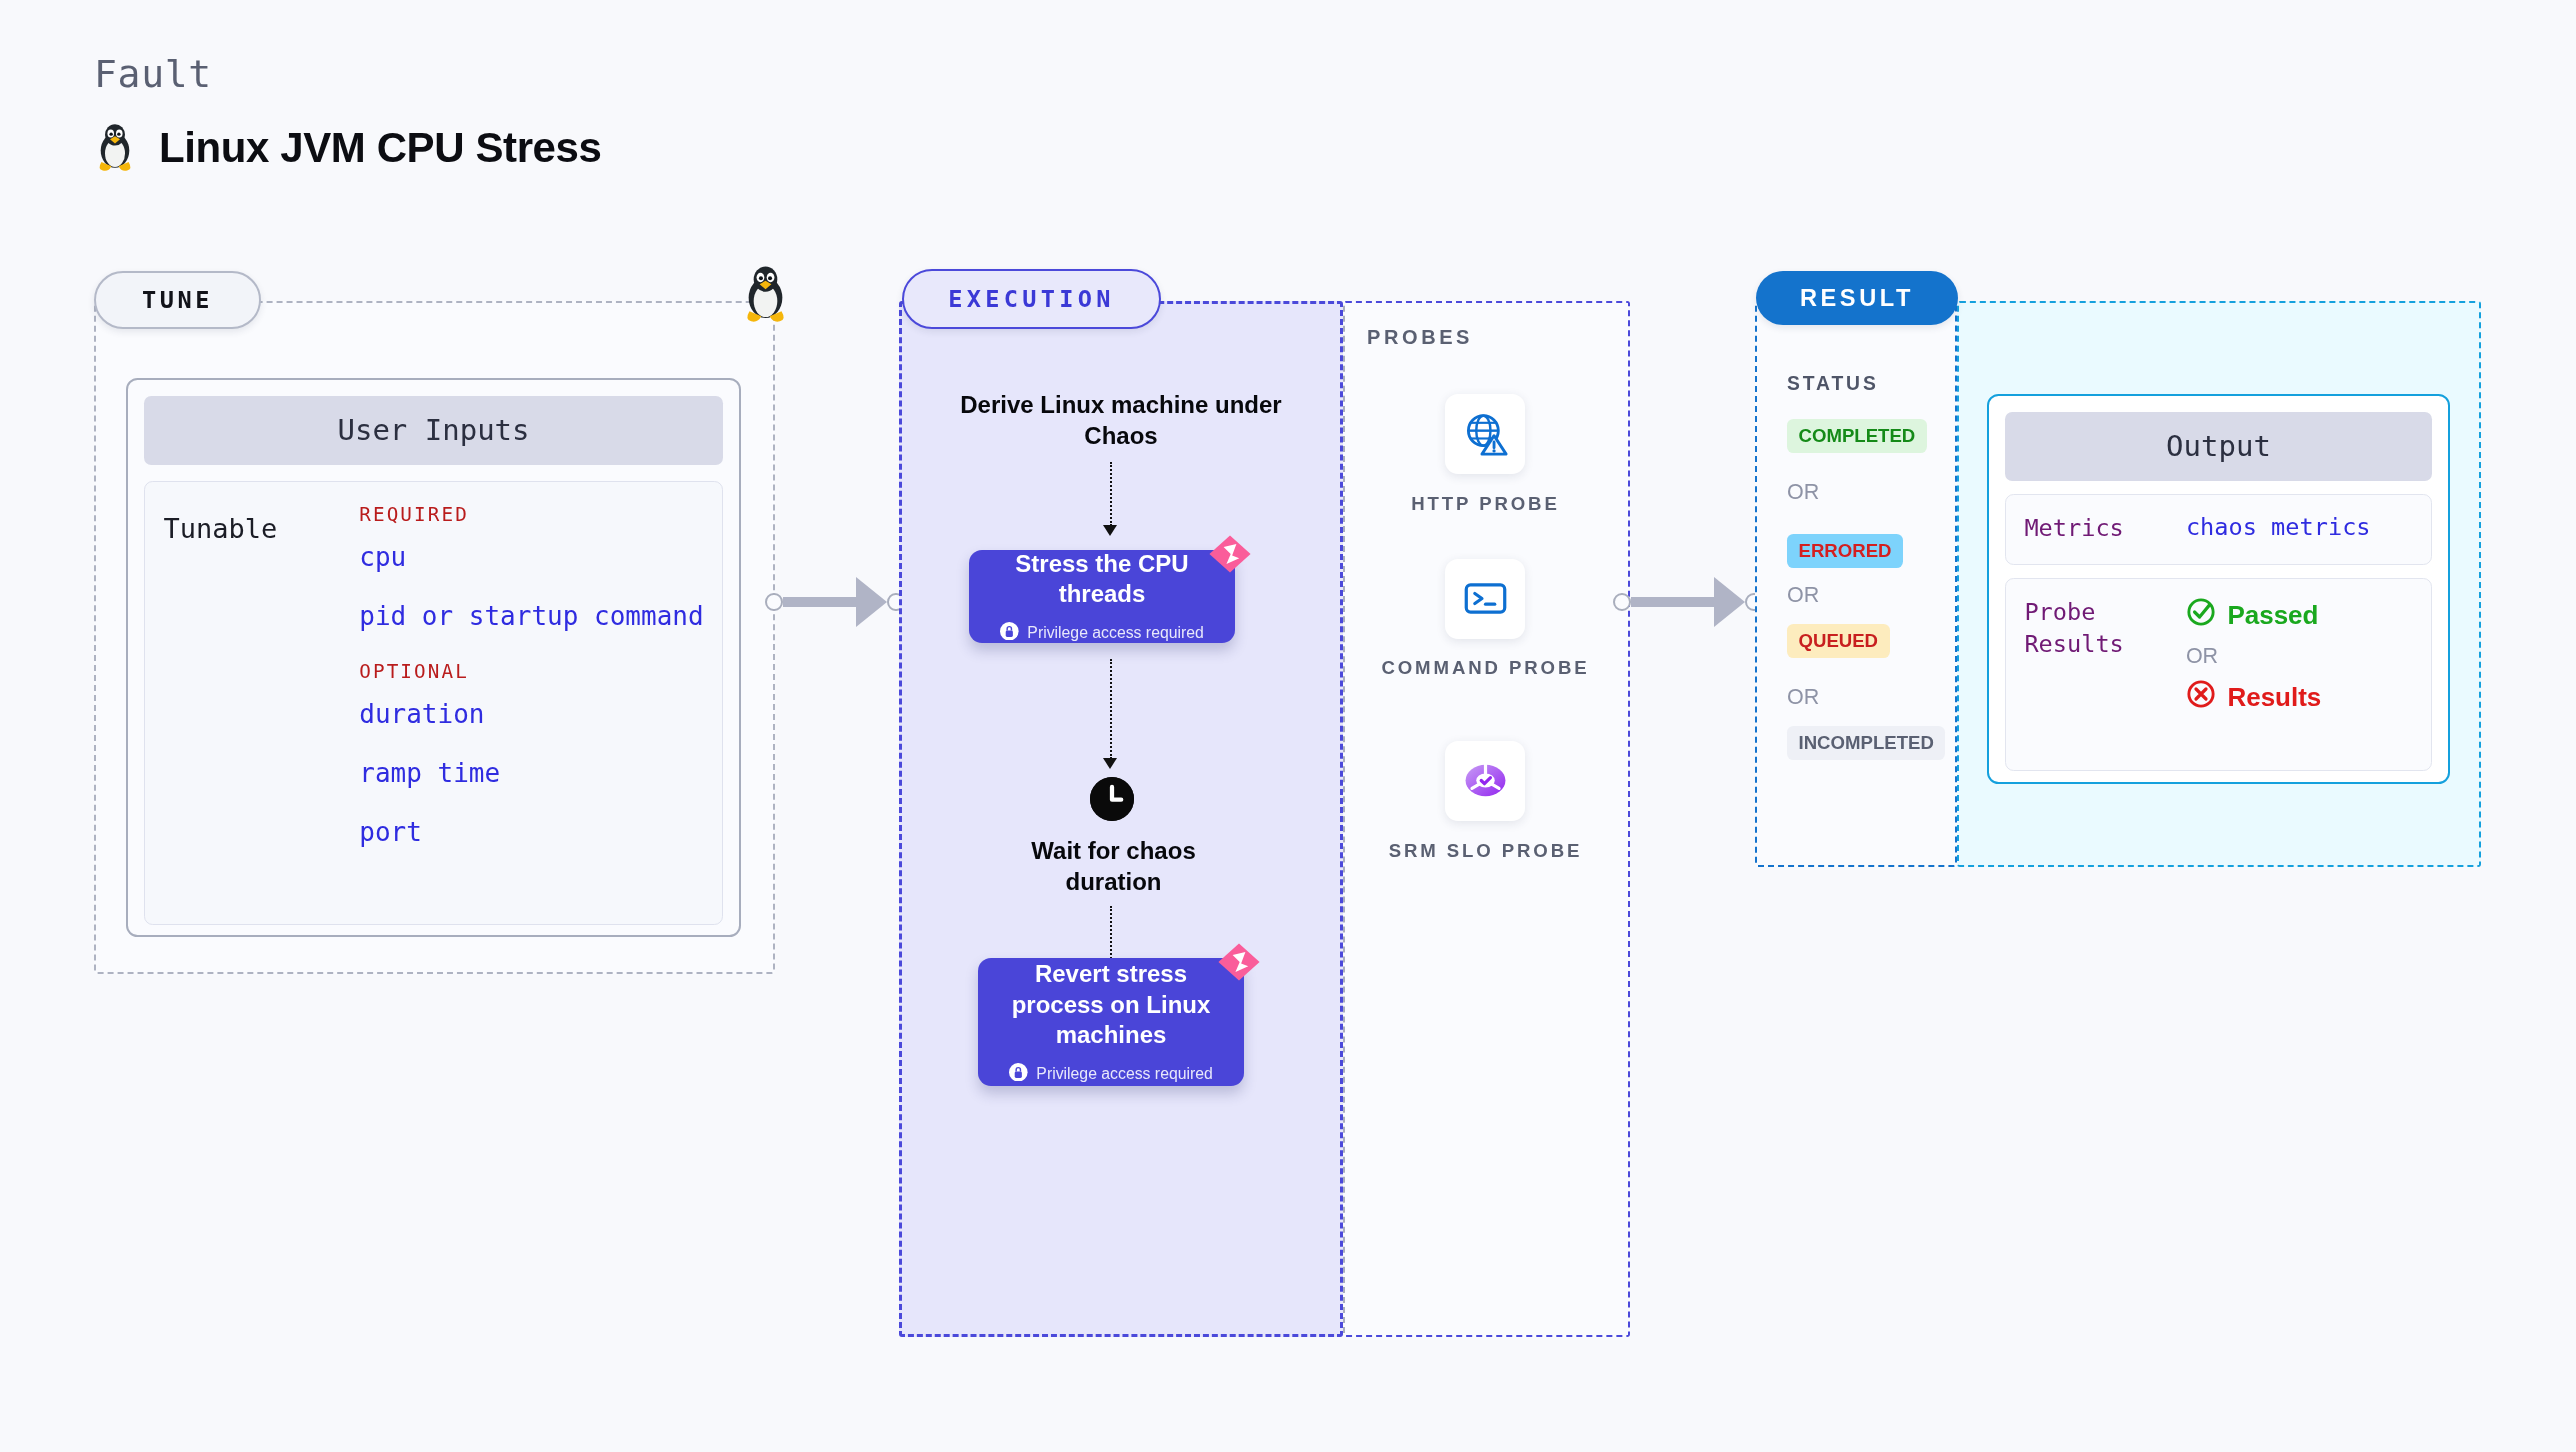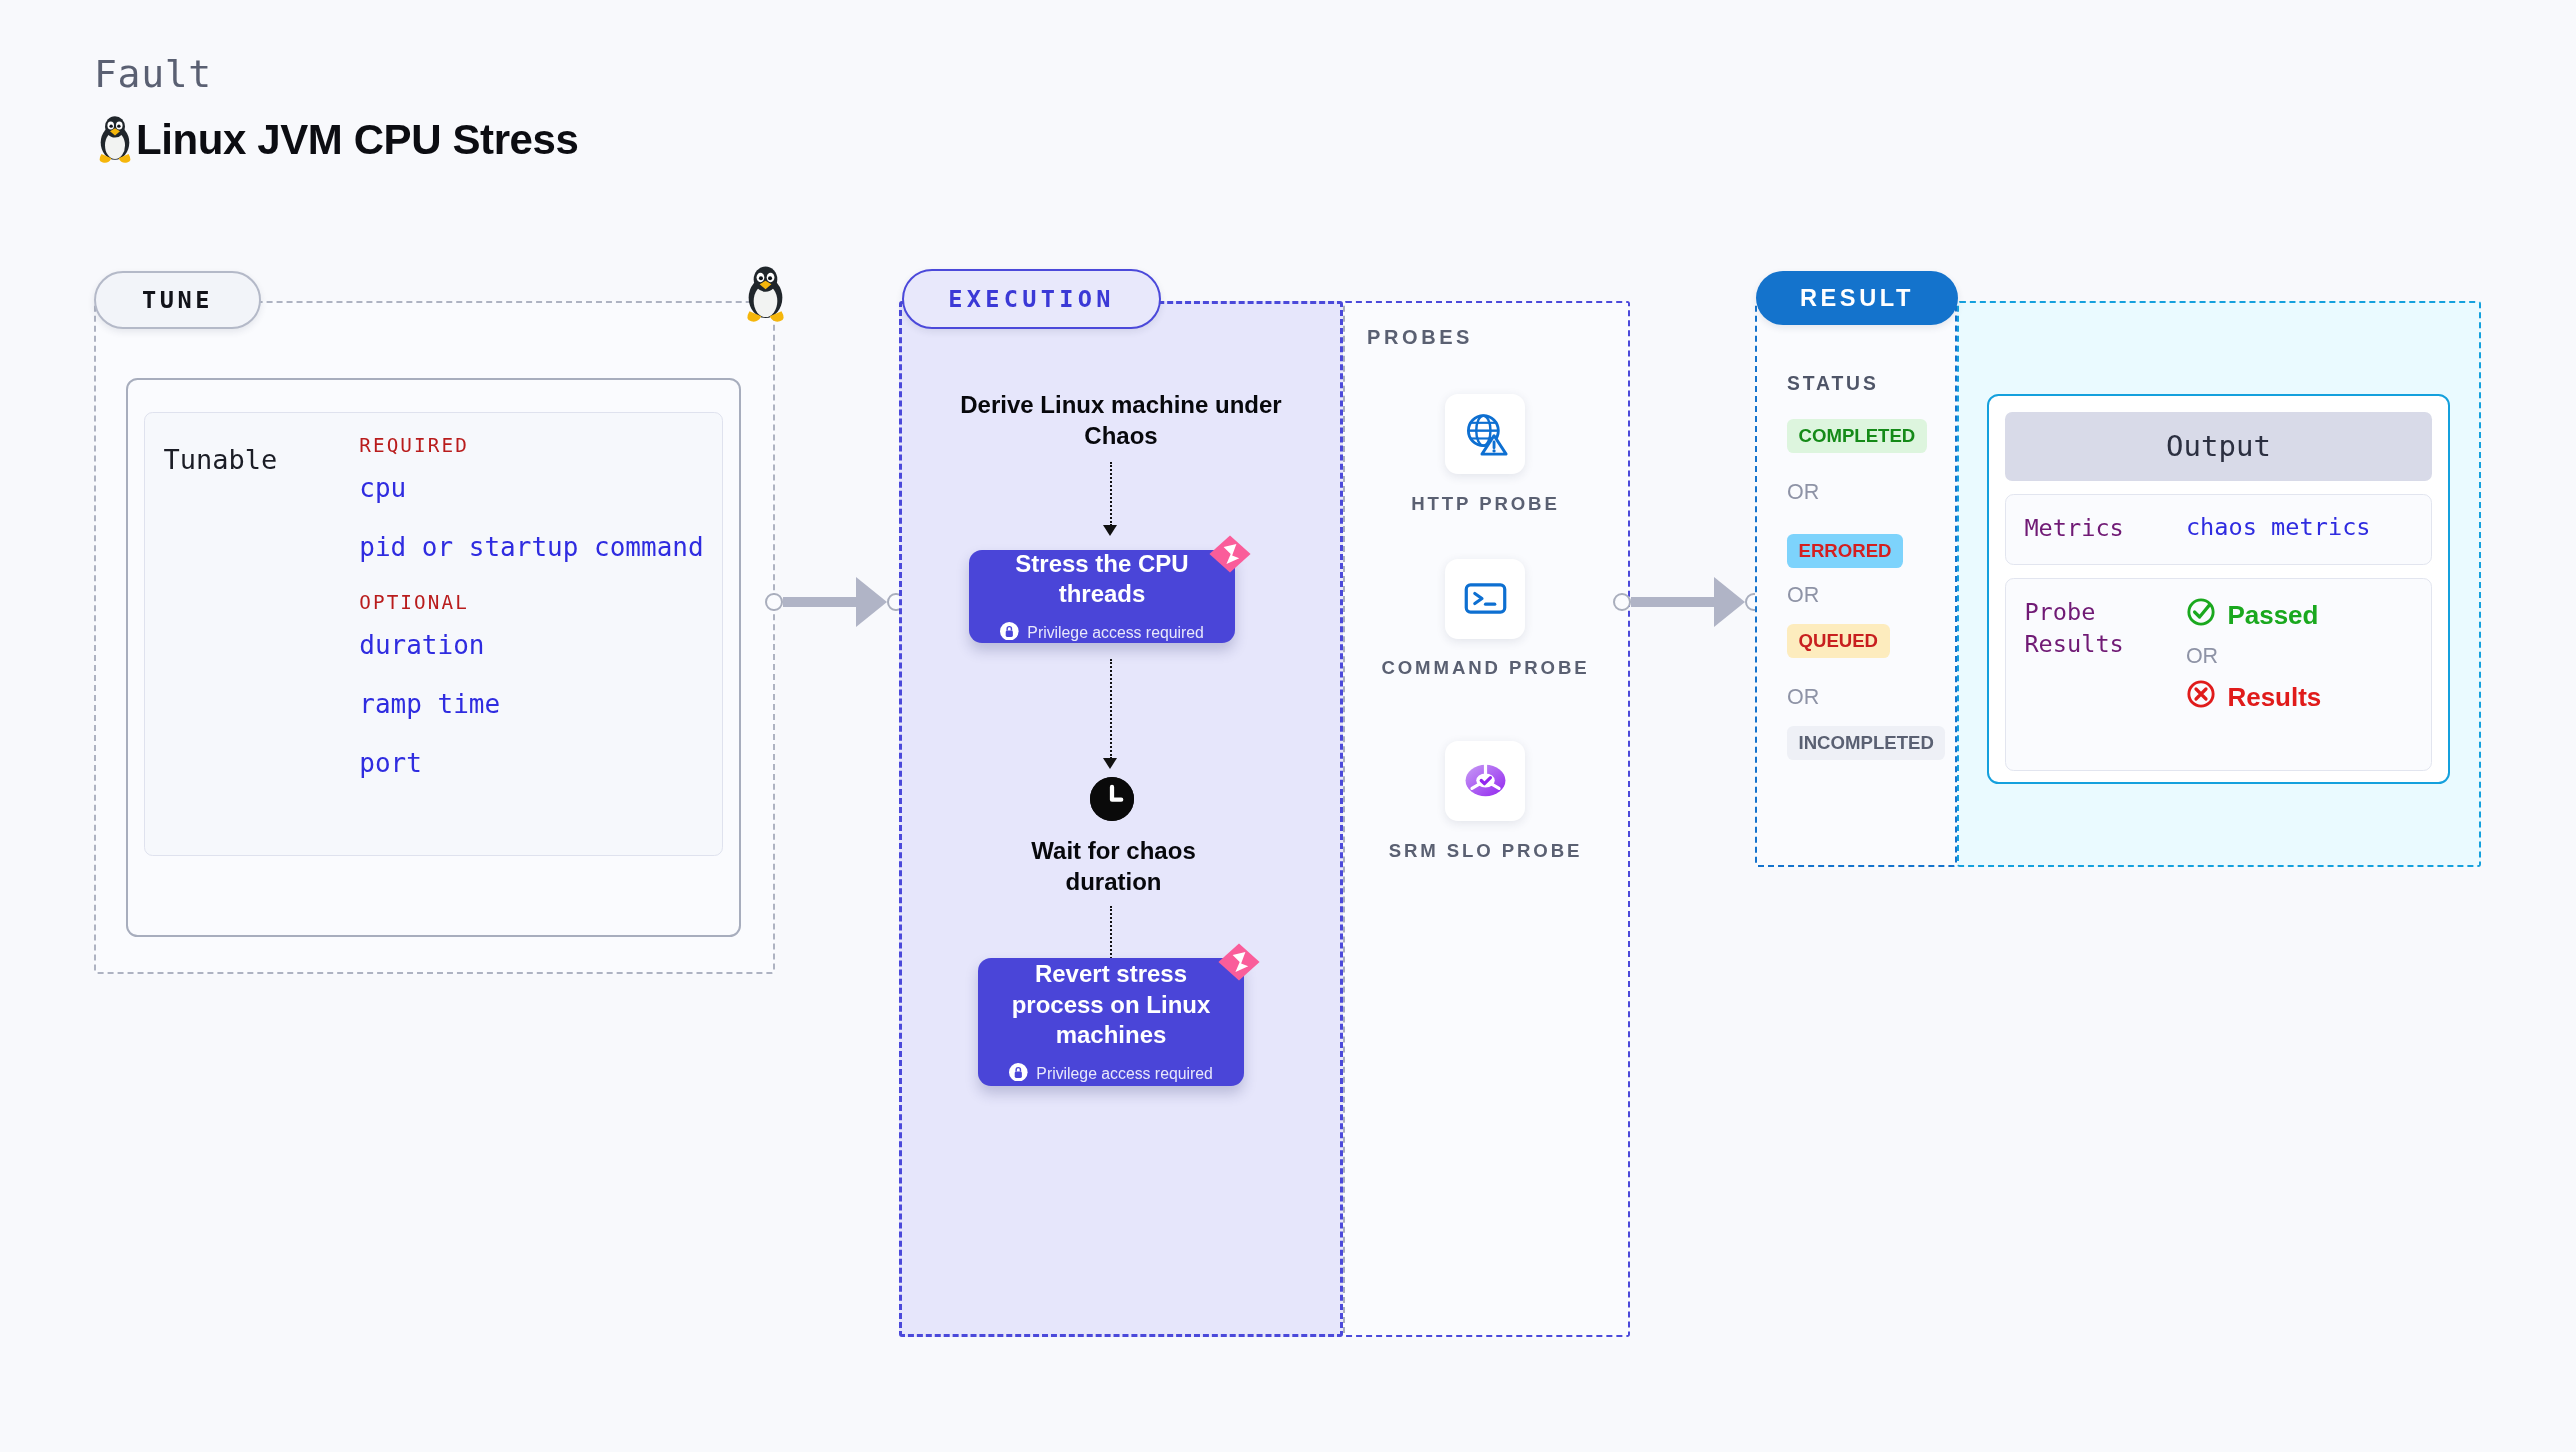--- a/index.html
+++ b/index.html
@@ -16,7 +16,7 @@
     font-family:"DejaVu Sans Mono","Liberation Mono",monospace;
     font-size:38px;color:#5a6072;letter-spacing:0.7px;
   }
-  #fault-title-row{position:absolute;left:94px;top:114px;display:flex;align-items:center;}
+  #fault-title-row{position:absolute;left:94px;top:122px;display:flex;align-items:center;gap:23px;}
   #fault-title{font-size:42px;font-weight:bold;color:#0c0d12;letter-spacing:-0.4px;}
 
   

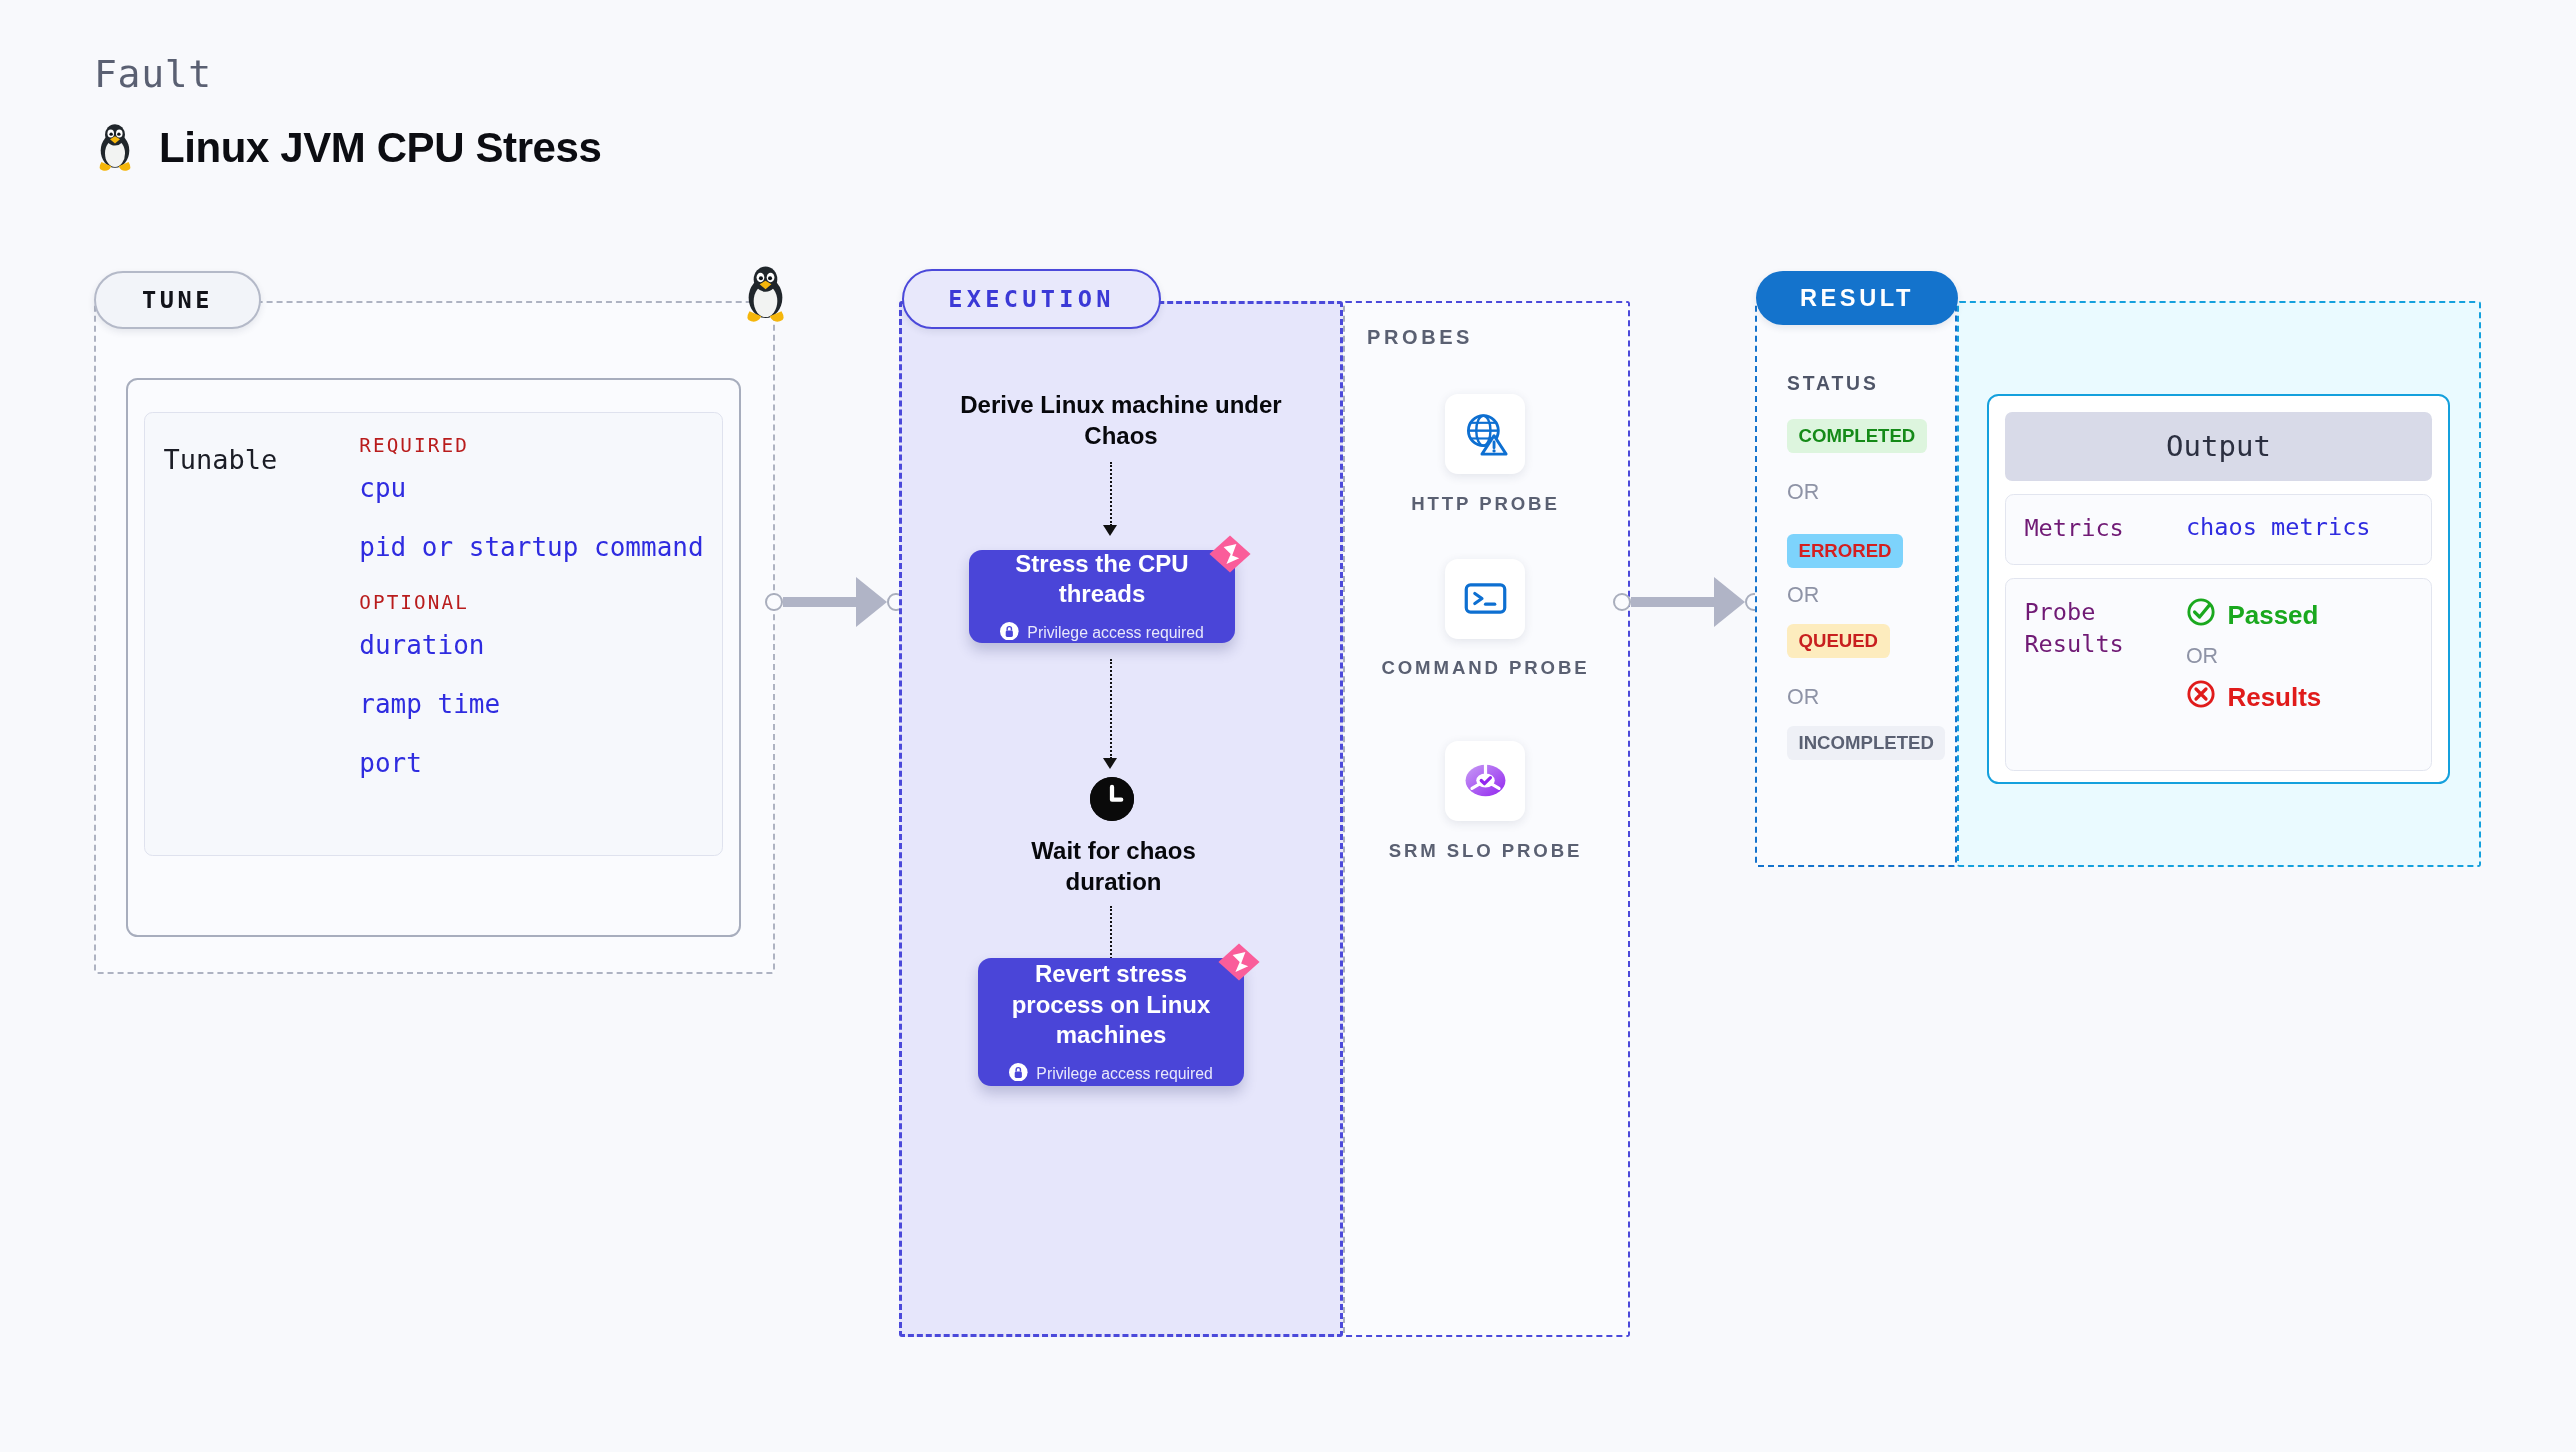--- a/index.html
+++ b/index.html
@@ -182,6 +182,7 @@
 </div>
 
 <div class="card-outer" style="left:126px;top:378px;width:615px;height:559px;">
+  <div class="card-title">User Inputs</div>
   <div class="card-body" style="height:444px;gap:18px;">
     <div class="tunable-key">Tunable</div>
     <div class="tunable-list">

